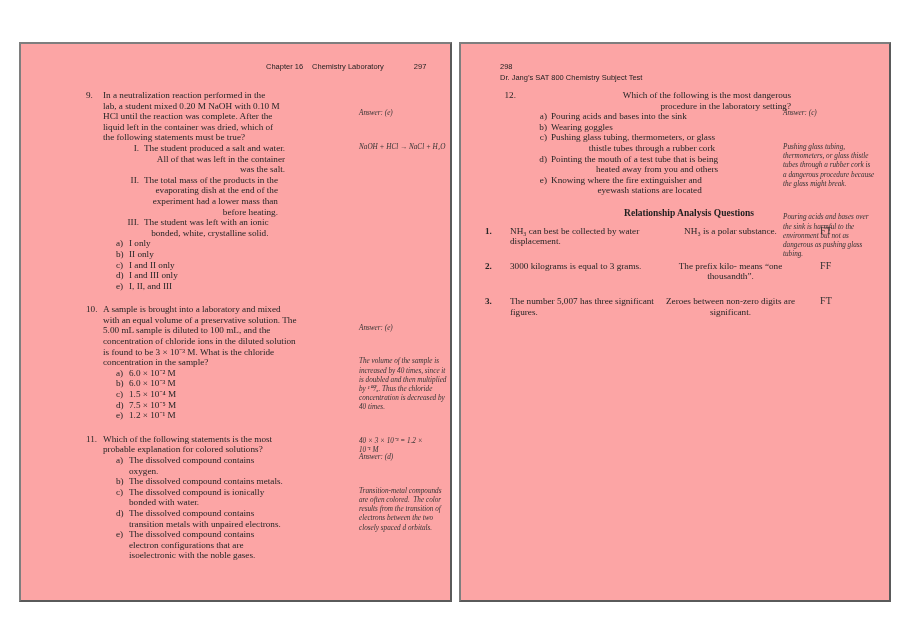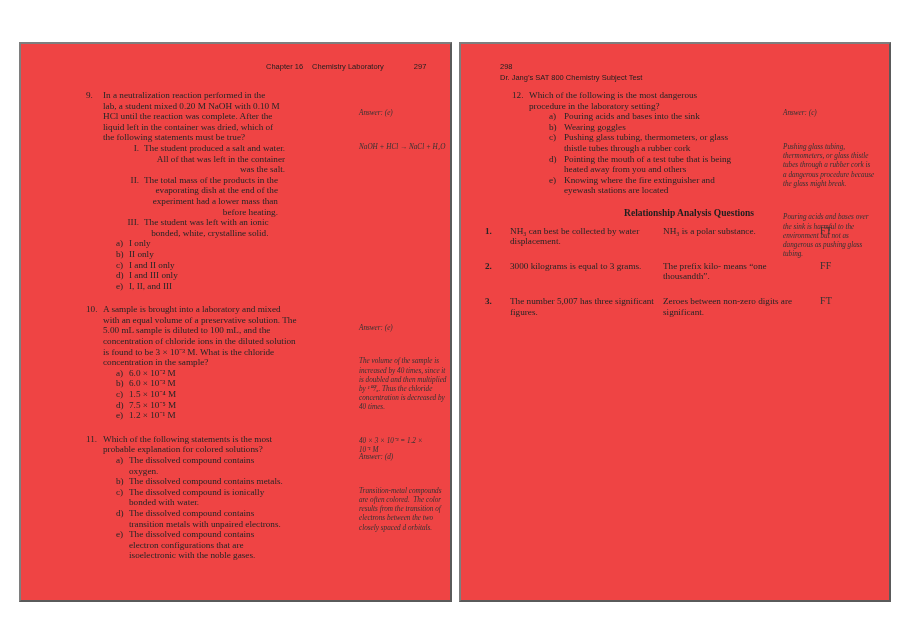--- a/index.html
+++ b/index.html
@@ -8,7 +8,7 @@
     font-family:"Liberation Serif", serif;color:#262626;
   }
   .page{
-    position:absolute;top:42px;height:560px;background:#ef4444;
+    position:absolute;top:42px;height:560px;background:#fca5a5;
     border:2px solid #7e7e7e;border-right-color:#5a5a5a;border-bottom-color:#5a5a5a;
     box-sizing:border-box;overflow:hidden;
     font-size:9.2px;line-height:10.6px;

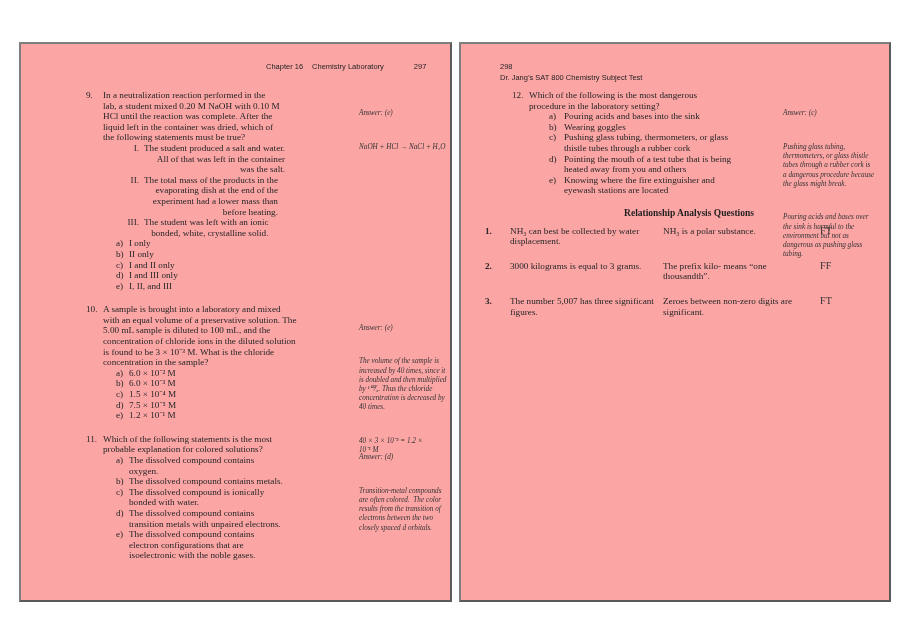--- a/index.html
+++ b/index.html
@@ -32,7 +32,7 @@
   .question{position:relative;margin-bottom:13px;}
   .q-flex{display:flex;}
   .page--left .q-flex{margin-left:65px;width:272px;}
-  .page--right .q-flex{margin-left:51px;width:292px;}
+  .page--right .q-flex{margin-left:38px;width:292px;text-align:right;}
   .q-num{width:17px;flex-shrink:0;}
   .q-main{flex:1;}
   .q-stem{white-space:pre;}

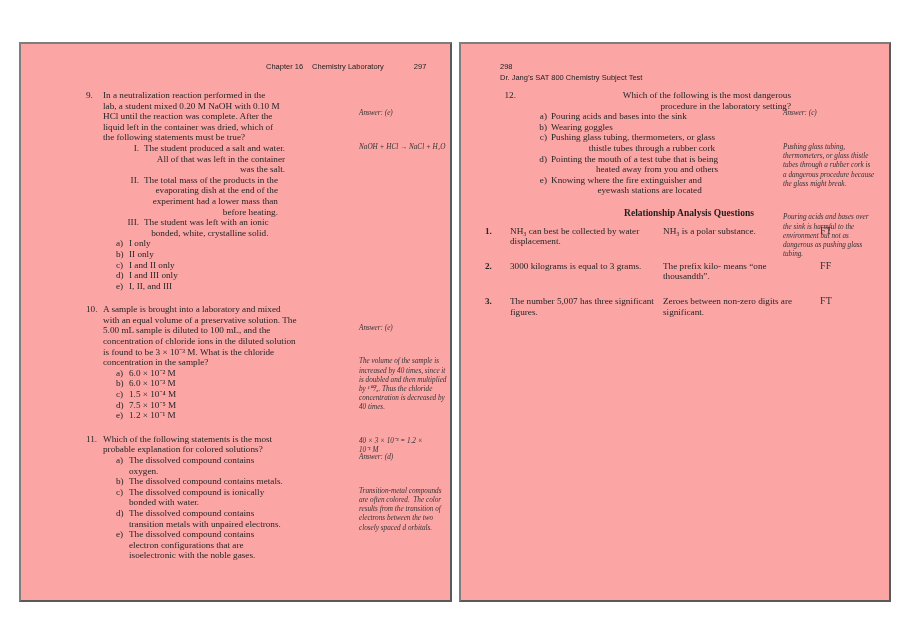--- a/index.html
+++ b/index.html
@@ -67,7 +67,7 @@
   .ra-row{display:flex;margin-left:24px;margin-bottom:14px;}
   .ra-num{width:25px;font-weight:bold;flex-shrink:0;}
   .ra-s1{width:153px;white-space:pre;flex-shrink:0;}
-  .ra-s2{width:135px;white-space:pre;flex-shrink:0;}
+  .ra-s2{width:135px;white-space:pre;flex-shrink:0;text-align:center;}
   .ra-tf{margin-left:22px;font-size:10px;letter-spacing:0.3px;color:#333;}
 </style>
 </head>

